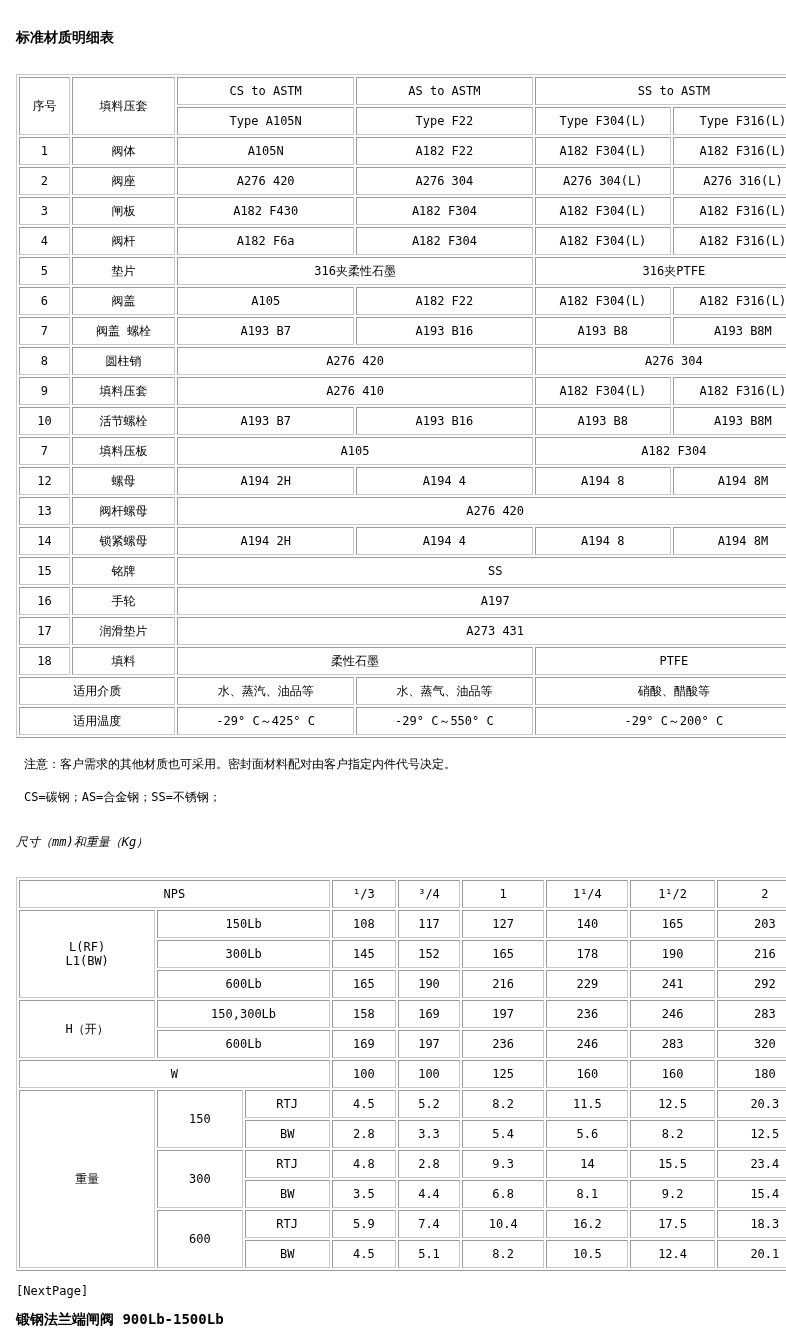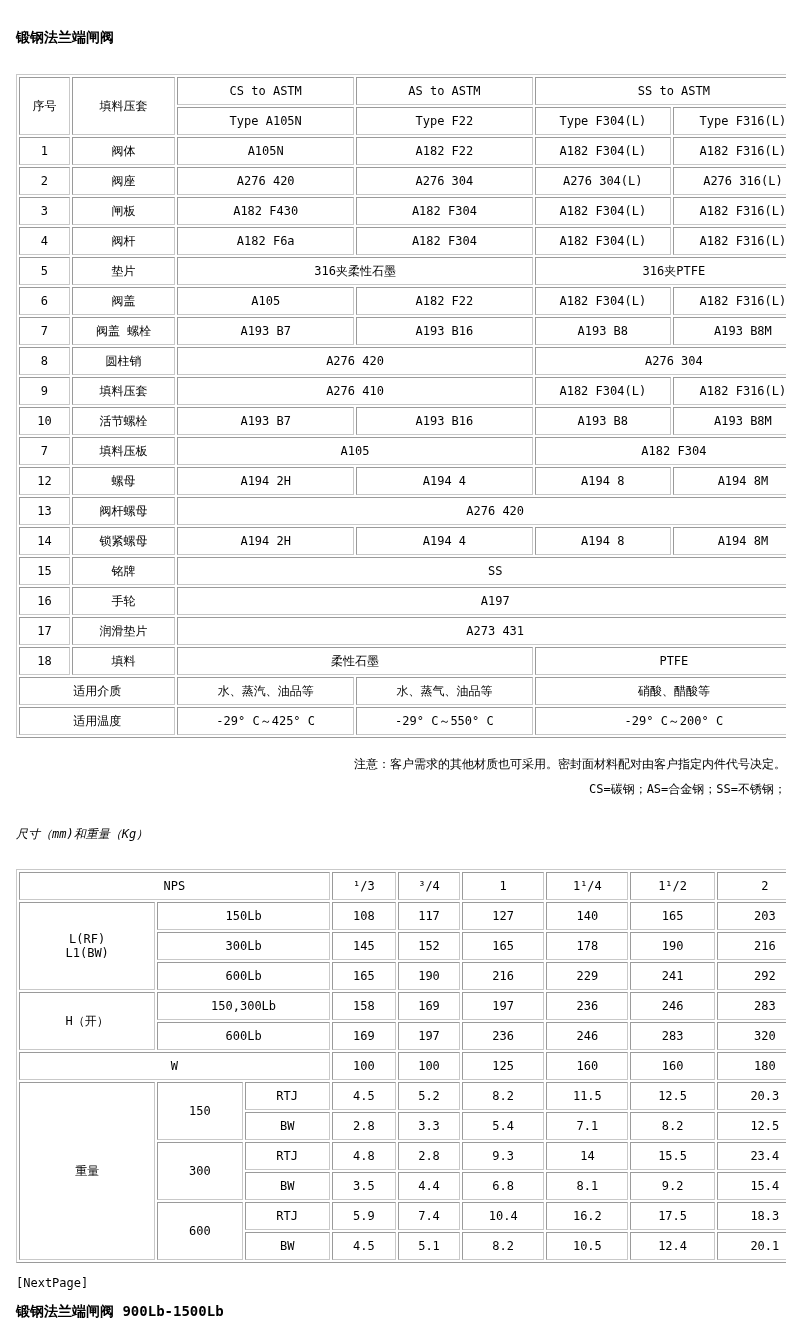--- a/index.html
+++ b/index.html
@@ -32,7 +32,7 @@
 
 <div class="wrap">
 
-  <p class="doc-title">锻钢法兰端闸阀</p>
+  <p class="doc-title">标准材质明细表</p>
 
   <table id="materials-table">
     <colgroup>

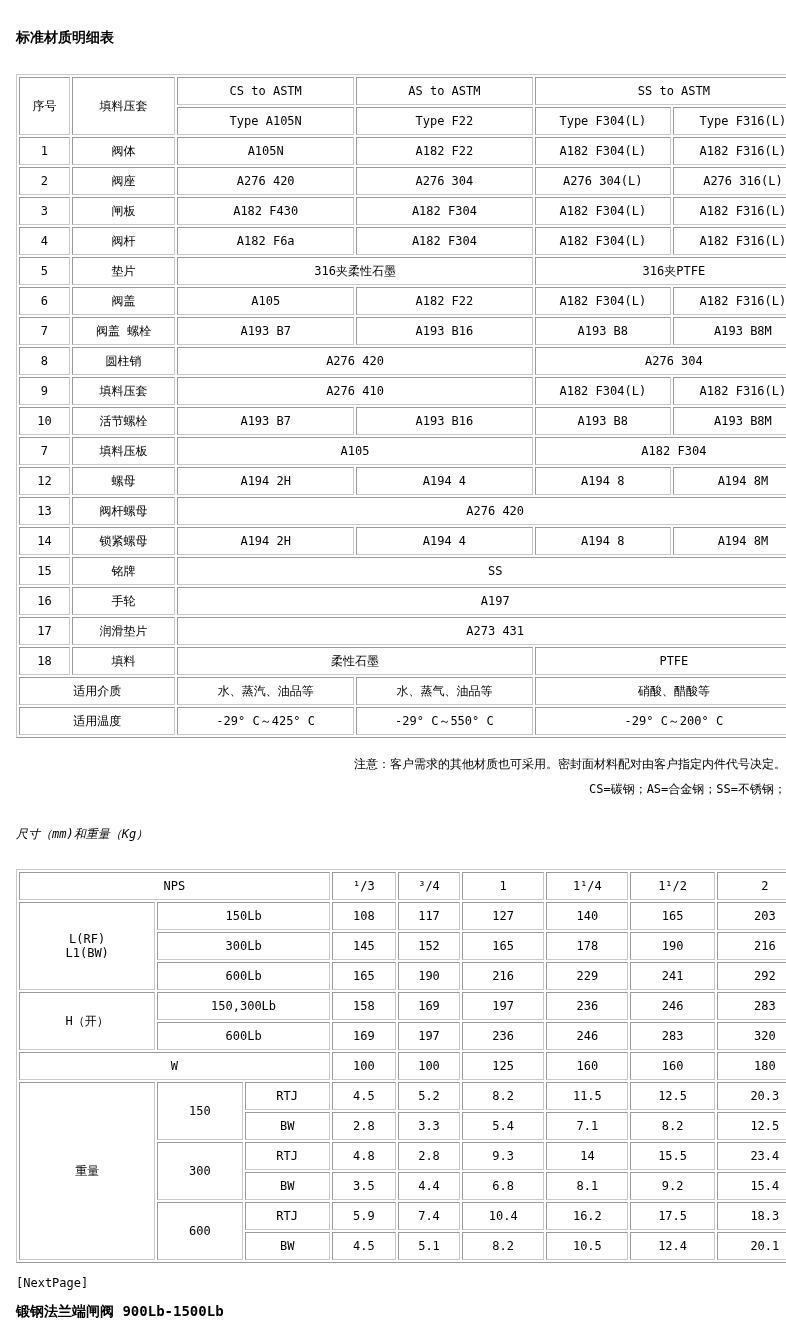--- a/index.html
+++ b/index.html
@@ -22,7 +22,7 @@
   #materials-table{width:800px;margin-top:27px;}
   #dimensions-table{width:800px;margin-top:27px;}
   .notes{margin-top:14px;}
-  .notes p{margin:0;line-height:25px;text-align:right;}
+  .notes p{margin:8px;line-height:25px;}
   .section-title{margin-top:24px;line-height:16px;font-style:italic;}
   .nextpage{line-height:16px;}
   .footer-title{font-size:14px;font-weight:bold;margin-top:7px;line-height:16px;}

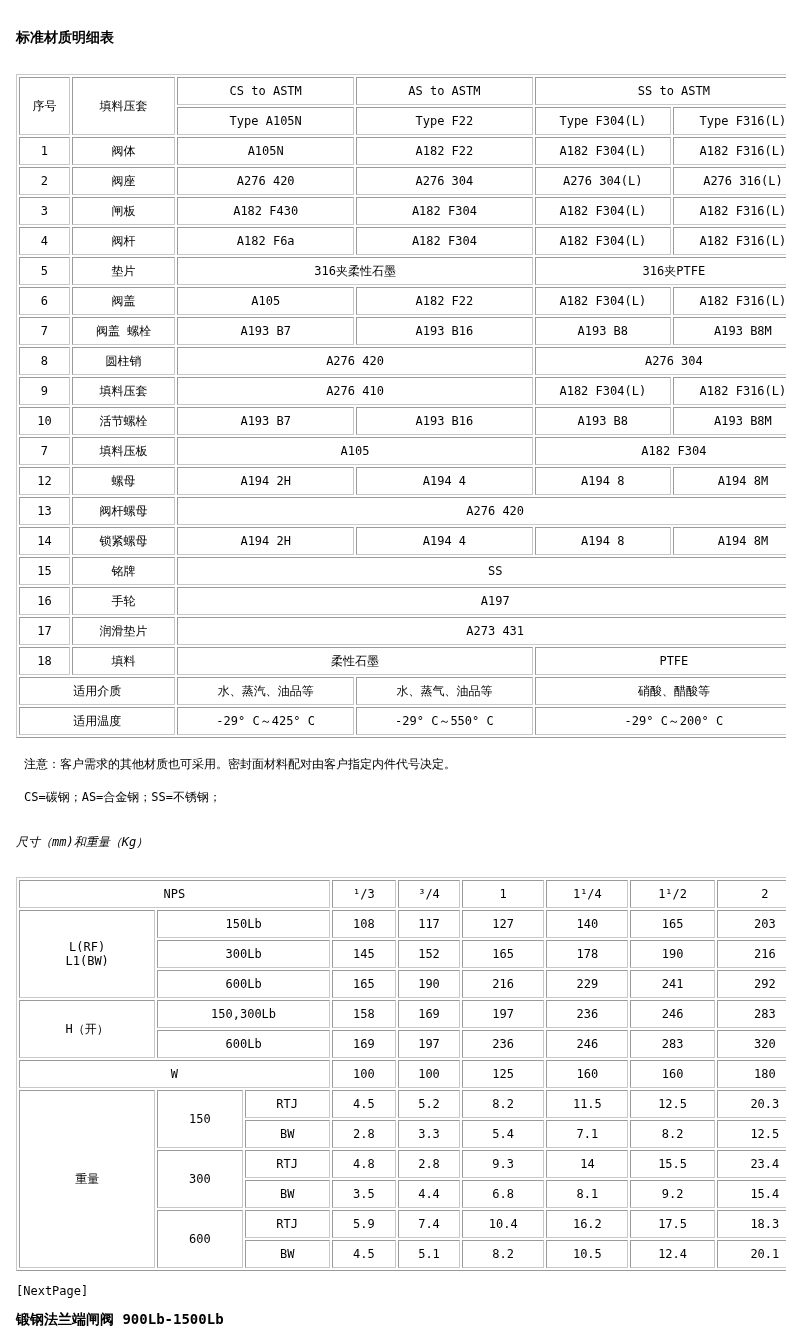--- a/index.html
+++ b/index.html
@@ -324,7 +324,7 @@
       <td>2.8</td>
       <td>3.3</td>
       <td>5.4</td>
-      <td>7.1</td>
+      <td>5.6</td>
       <td>8.2</td>
       <td>12.5</td>
     </tr>

